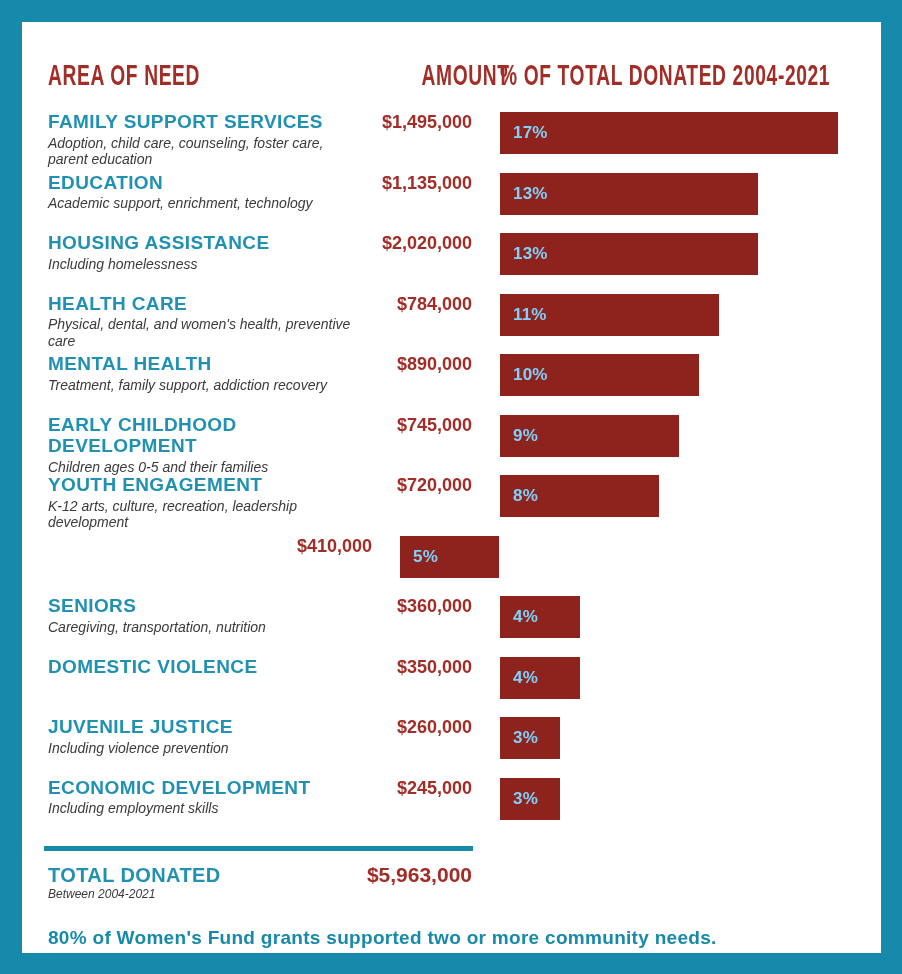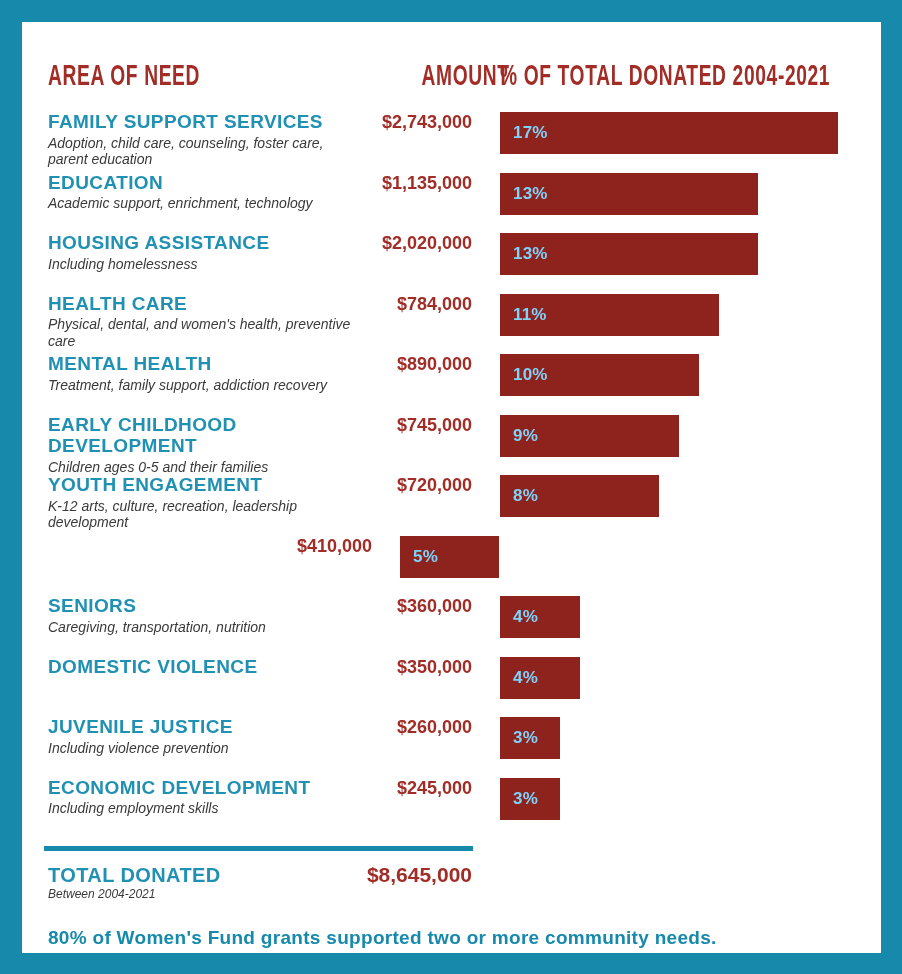--- a/index.html
+++ b/index.html
@@ -121,7 +121,7 @@
       <div class="area-desc">Adoption, child care, counseling, foster care,
 parent education</div>
     </div>
-    <div class="amount-cell">$2,743,000</div>
+    <div class="amount-cell">$1,495,000</div>
     <div class="bar-cell">
       <div class="bar-wrap">
         <div class="bar" style="width: 100%;">

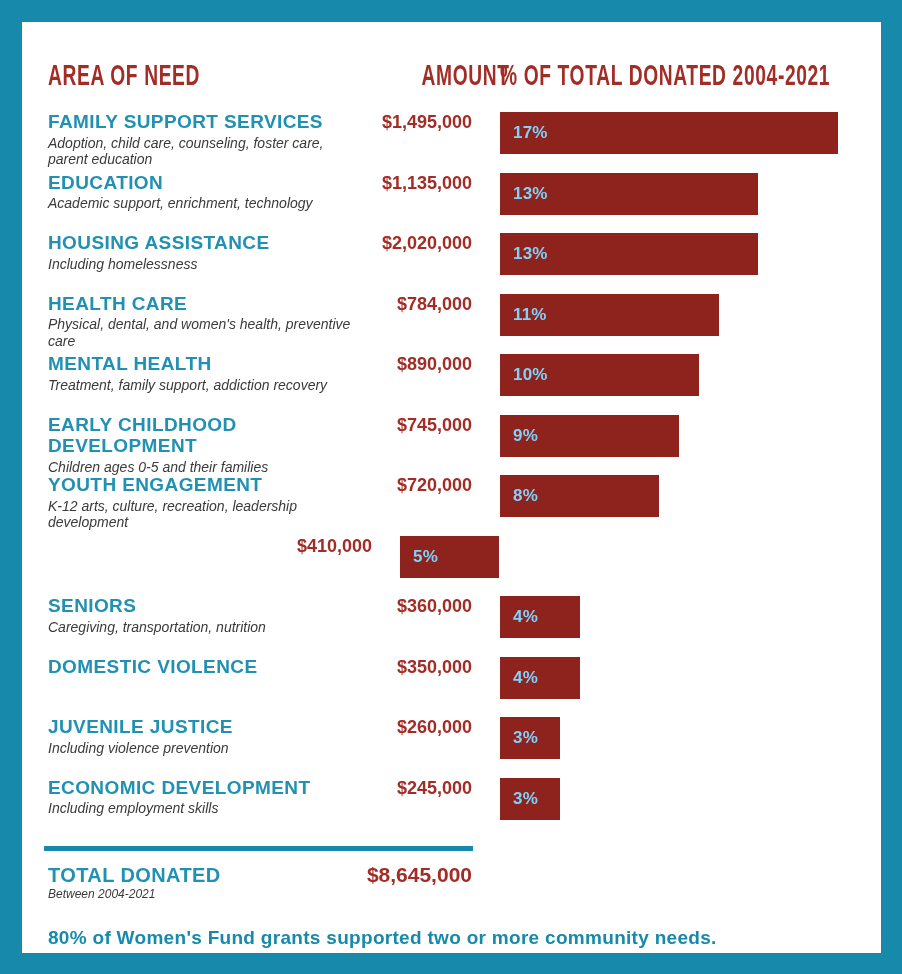--- a/index.html
+++ b/index.html
@@ -296,7 +296,7 @@
     <div class="total-rule"></div>
     <div class="total-row">
       <span class="total-label">TOTAL DONATED</span>
-      <span class="total-amount">$8,645,000</span>
+      <span class="total-amount">$5,963,000</span>
     </div>
     <div class="total-sub">Between 2004-2021</div>
 

